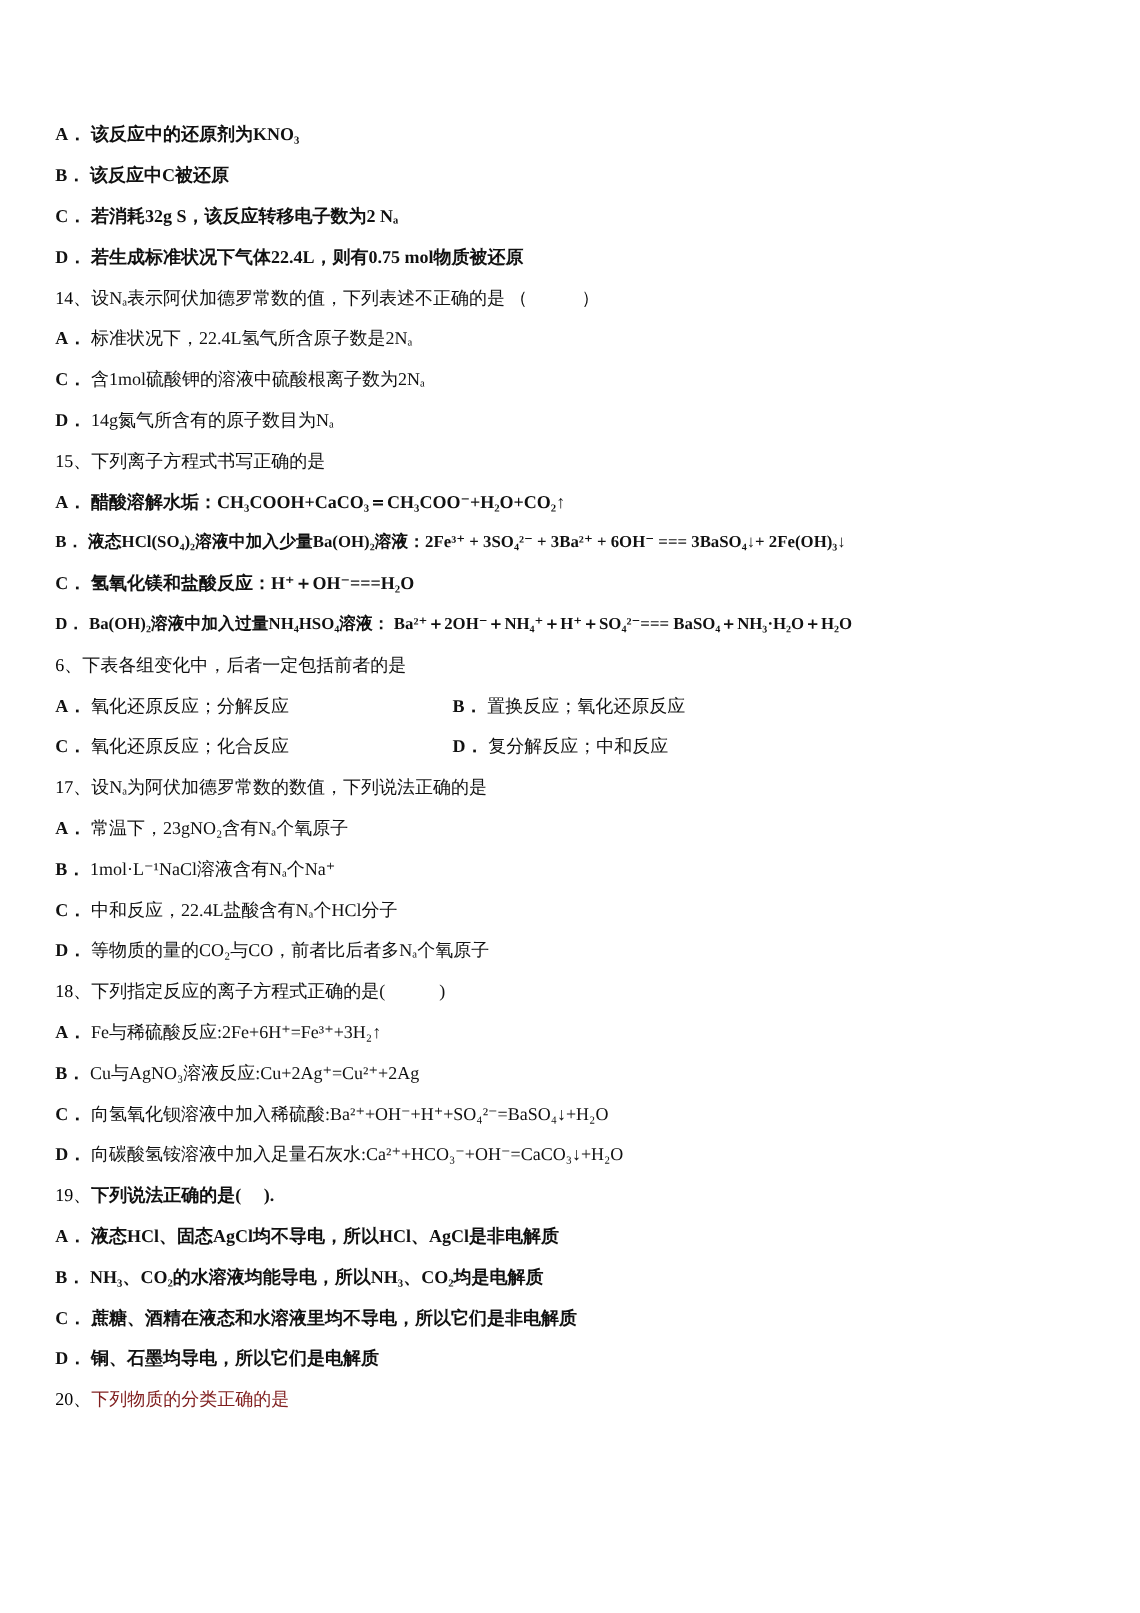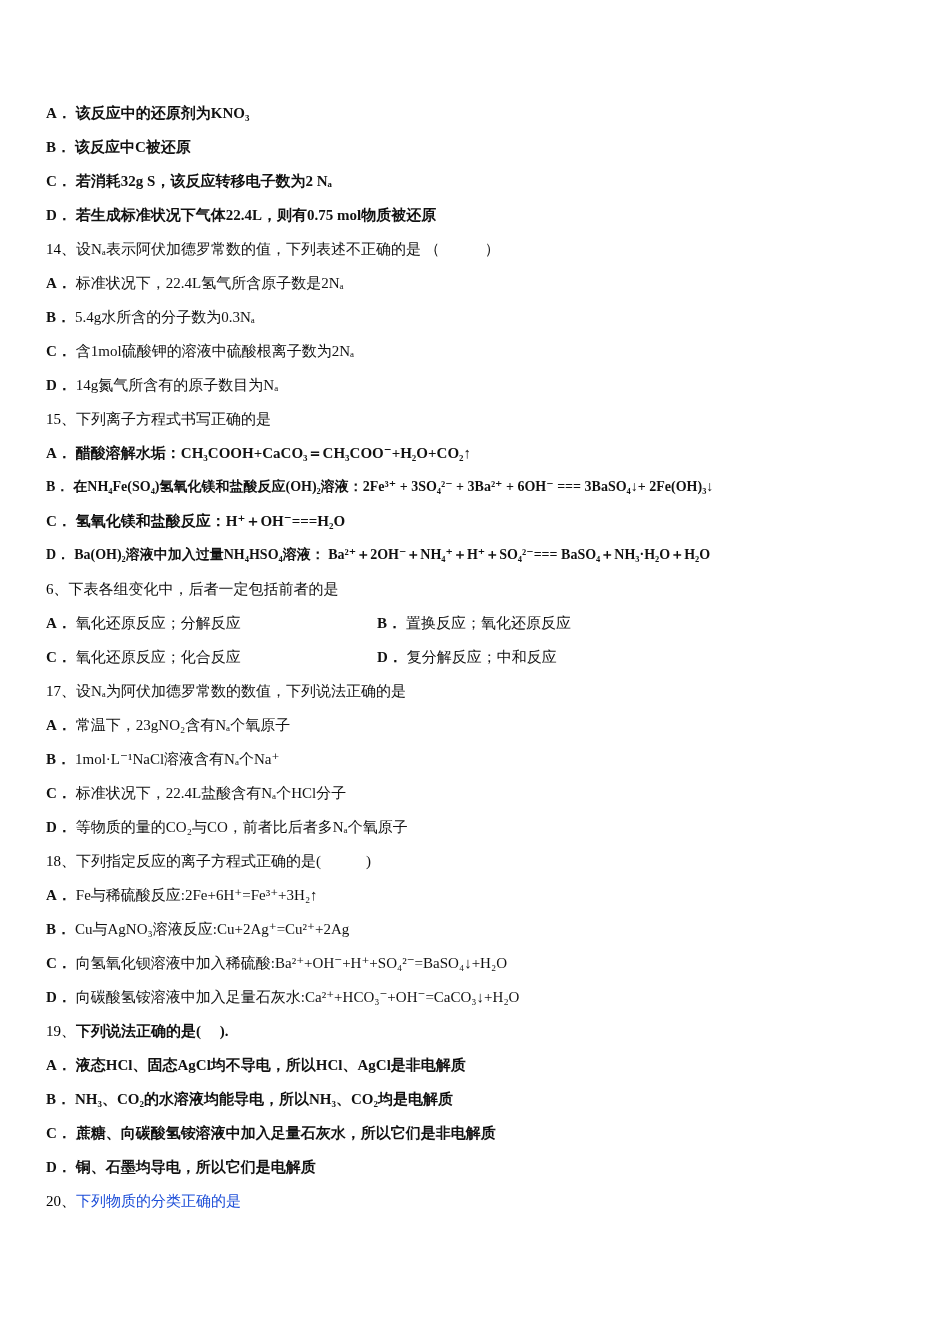--- a/index.html
+++ b/index.html
@@ -44,9 +44,6 @@
   </div>
   <div class="line">
     <span class="opt-label">A．</span><span class="opt-text">标准状况下，22.4L氢气所含原子数是2Nₐ</span>
-  </div>
-  <div class="line">
-    <span class="opt-label">B．</span><span class="opt-text">5.4g水所含的分子数为0.3Nₐ</span>
   </div>
   <div class="line">
     <span class="opt-label">C．</span><span class="opt-text">含1mol硫酸钾的溶液中硫酸根离子数为2Nₐ</span>

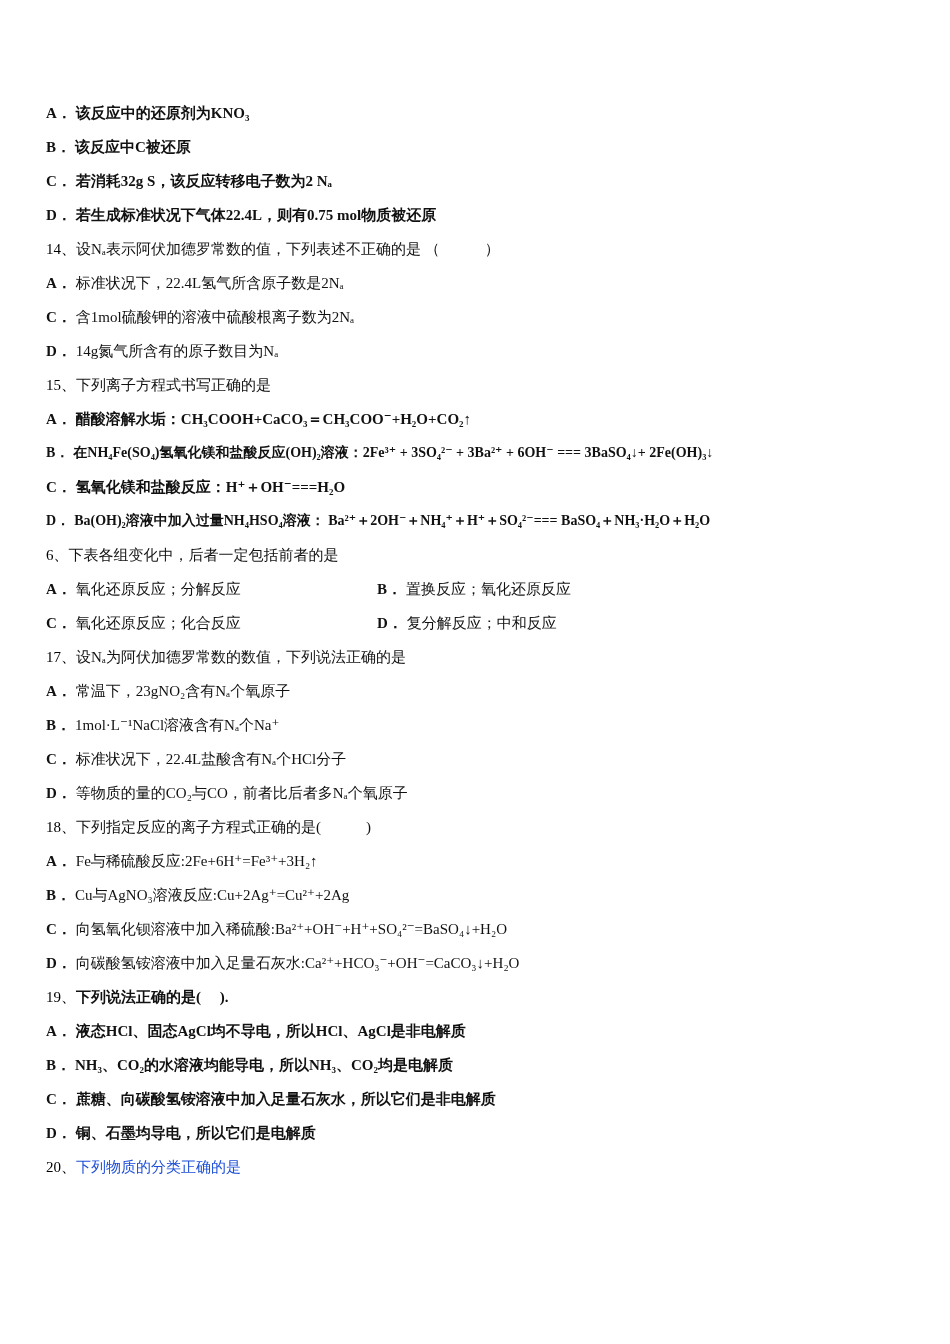--- a/index.html
+++ b/index.html
@@ -59,7 +59,7 @@
     <span class="opt-label">A．</span><span class="opt-text bold">醋酸溶解水垢：CH₃COOH+CaCO₃＝CH₃COO⁻+H₂O+CO₂↑</span>
   </div>
   <div class="line" style="font-size:14px;">
-    <span class="opt-label">B．</span><span class="opt-text bold">在NH₄Fe(SO₄)氢氧化镁和盐酸反应(OH)₂溶液：2Fe³⁺ + 3SO₄²⁻ + 3Ba²⁺ + 6OH⁻ === 3BaSO₄↓+ 2Fe(OH)₃↓</span>
+    <span class="opt-label">B．</span><span class="opt-text bold">液态HCl(SO₄)₂溶液中加入少量Ba(OH)₂溶液：2Fe³⁺ + 3SO₄²⁻ + 3Ba²⁺ + 6OH⁻ === 3BaSO₄↓+ 2Fe(OH)₃↓</span>
   </div>
   <div class="line">
     <span class="opt-label">C．</span><span class="opt-text bold">氢氧化镁和盐酸反应：H⁺＋OH⁻===H₂O</span>

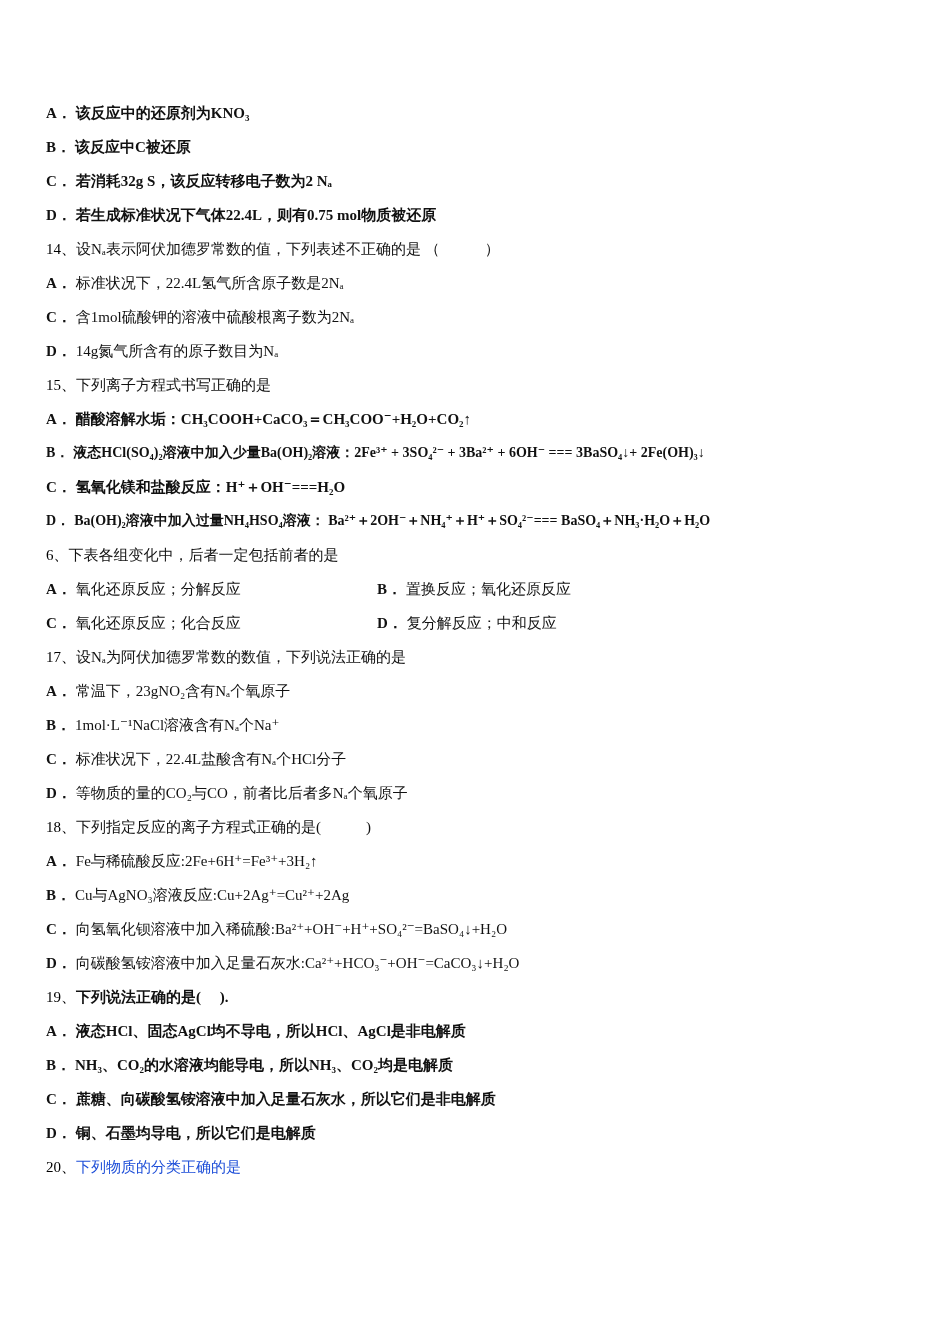--- a/index.html
+++ b/index.html
@@ -98,7 +98,7 @@
     <span class="opt-label">B．</span><span class="opt-text">1mol·L⁻¹NaCl溶液含有Nₐ个Na⁺</span>
   </div>
   <div class="line">
-    <span class="opt-label">C．</span><span class="opt-text">标准状况下，22.4L盐酸含有Nₐ个HCl分子</span>
+    <span class="opt-label">C．</span><span class="opt-text">中和反应，22.4L盐酸含有Nₐ个HCl分子</span>
   </div>
   <div class="line">
     <span class="opt-label">D．</span><span class="opt-text">等物质的量的CO₂与CO，前者比后者多Nₐ个氧原子</span>

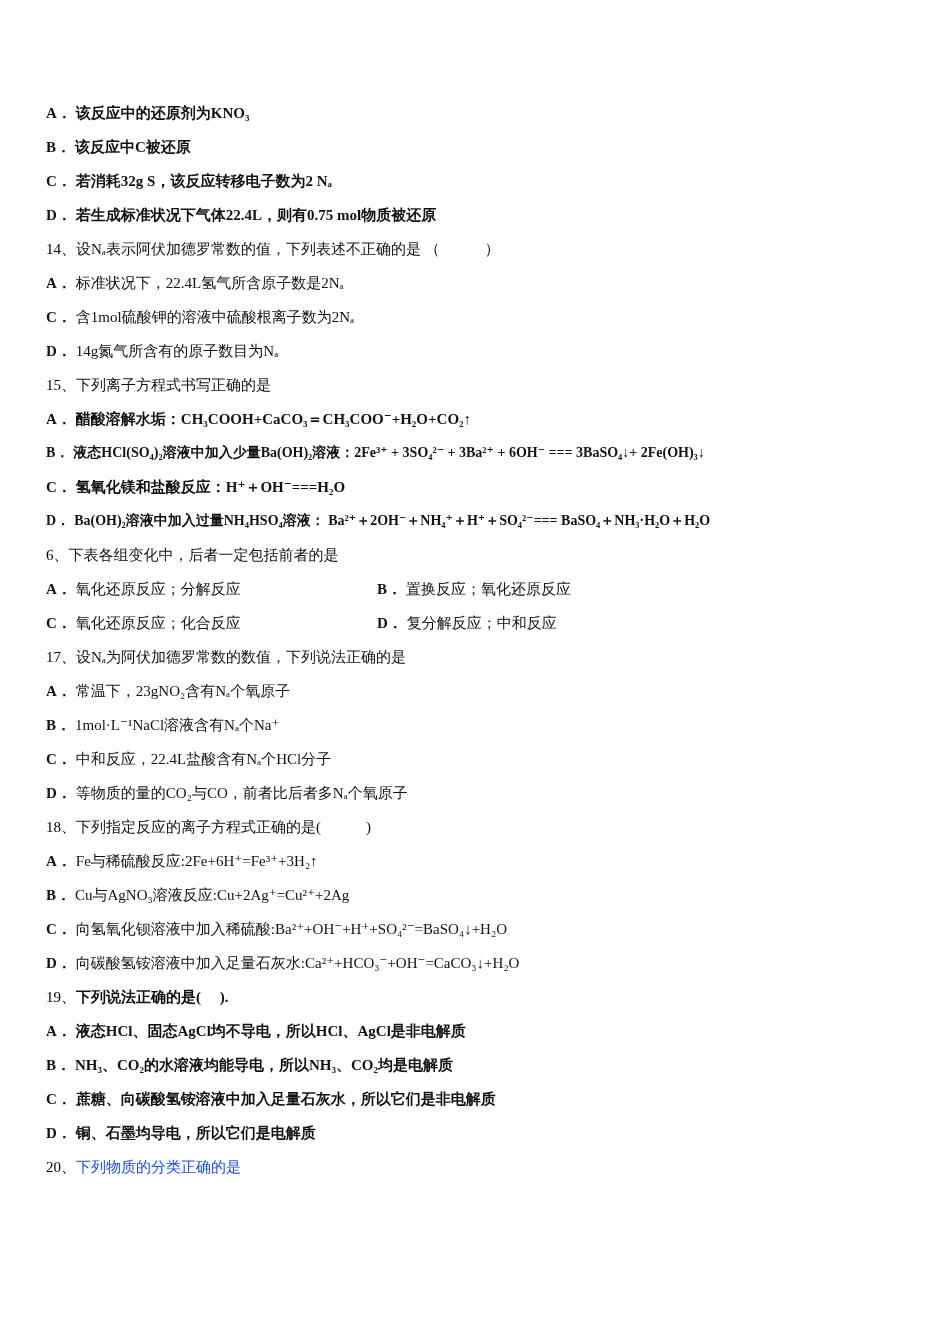--- a/index.html
+++ b/index.html
@@ -130,7 +130,7 @@
     <span class="opt-label">B．</span><span class="opt-text bold">NH₃、CO₂的水溶液均能导电，所以NH₃、CO₂均是电解质</span>
   </div>
   <div class="line">
-    <span class="opt-label">C．</span><span class="opt-text bold">蔗糖、向碳酸氢铵溶液中加入足量石灰水，所以它们是非电解质</span>
+    <span class="opt-label">C．</span><span class="opt-text bold">蔗糖、酒精在液态和水溶液里均不导电，所以它们是非电解质</span>
   </div>
   <div class="line">
     <span class="opt-label">D．</span><span class="opt-text bold">铜、石墨均导电，所以它们是电解质</span>

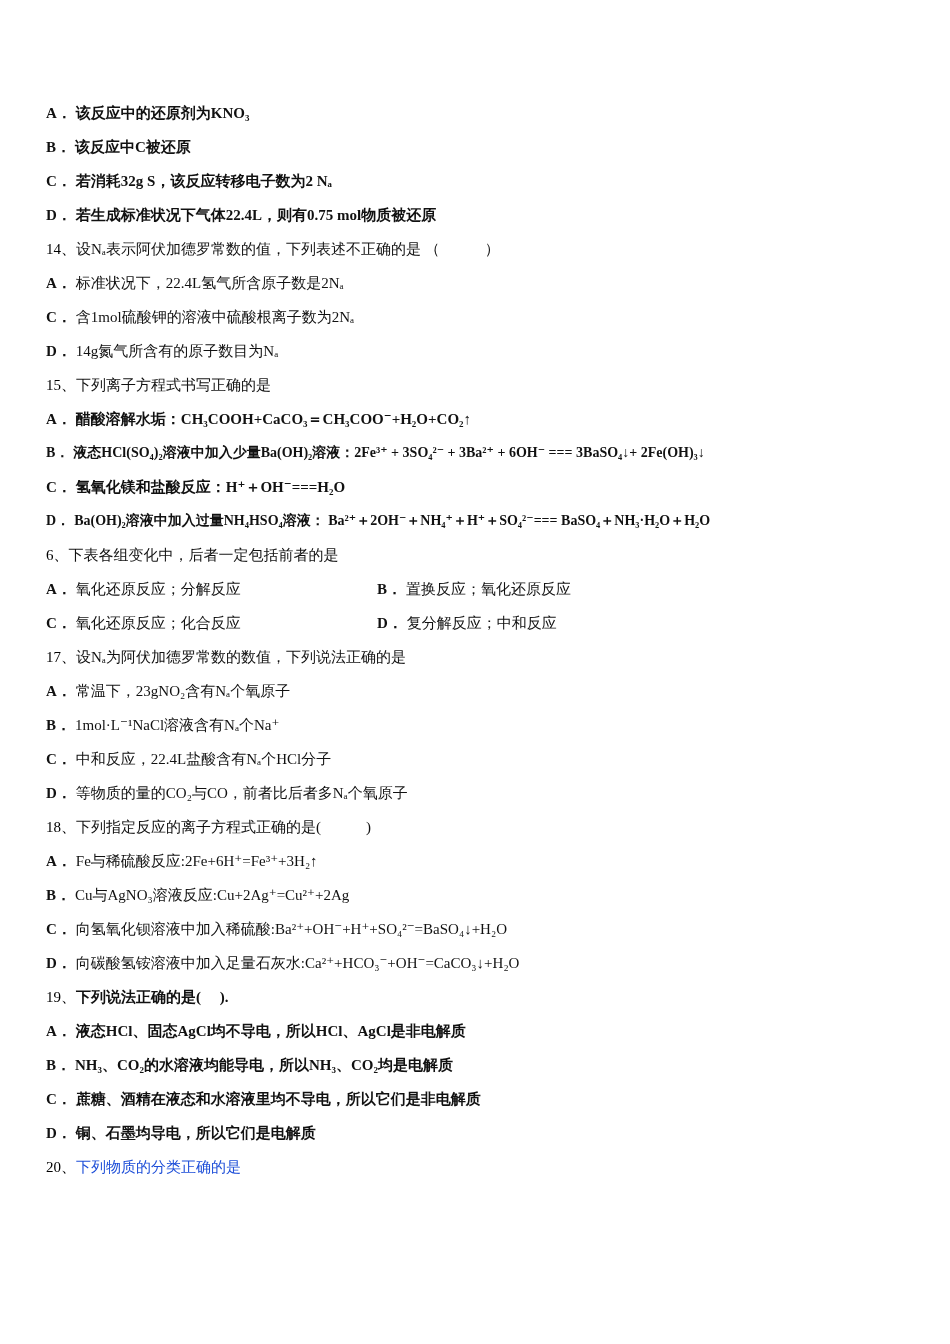--- a/index.html
+++ b/index.html
@@ -15,7 +15,7 @@
     }
     .q-num { color: #000000; font-weight: normal; }
     .q-text { font-weight: normal; color: #111; font-family: Liberation Serif, serif; }
-    .q20 .q-text { color: #1d4ed8; text-align: right; }
+    .q20 .q-text { color: #7f1d1d; text-align: right; }
     .opt-label { font-weight: bold; margin-right: 4px; }
     .bold { font-weight: bold; text-align: right; }
     .two-col { display: flex; }

